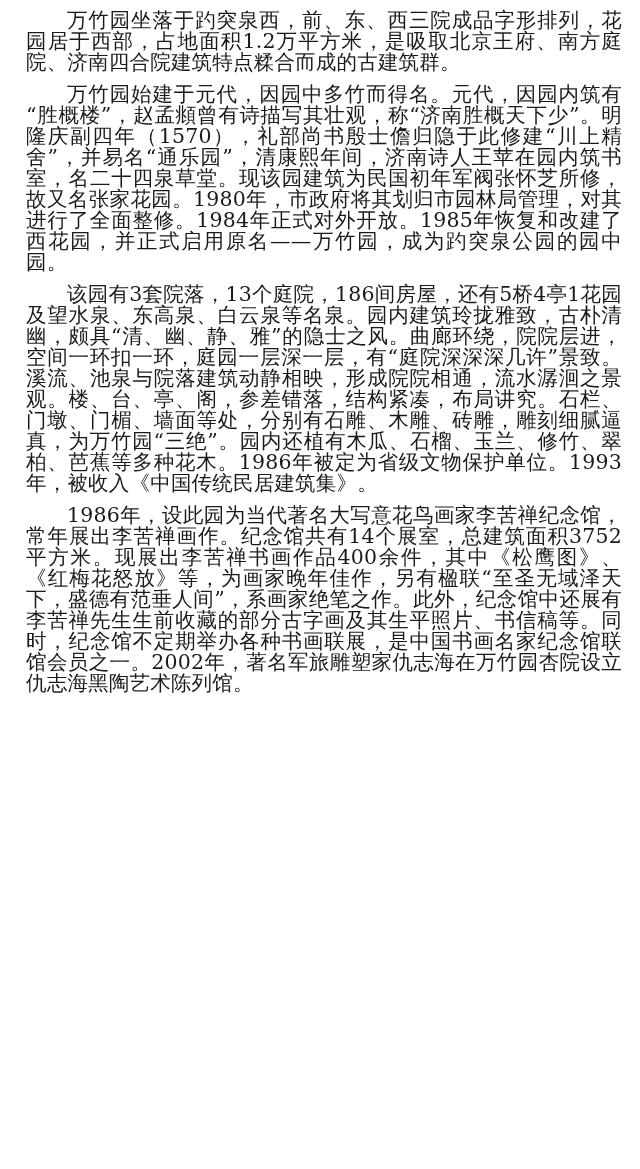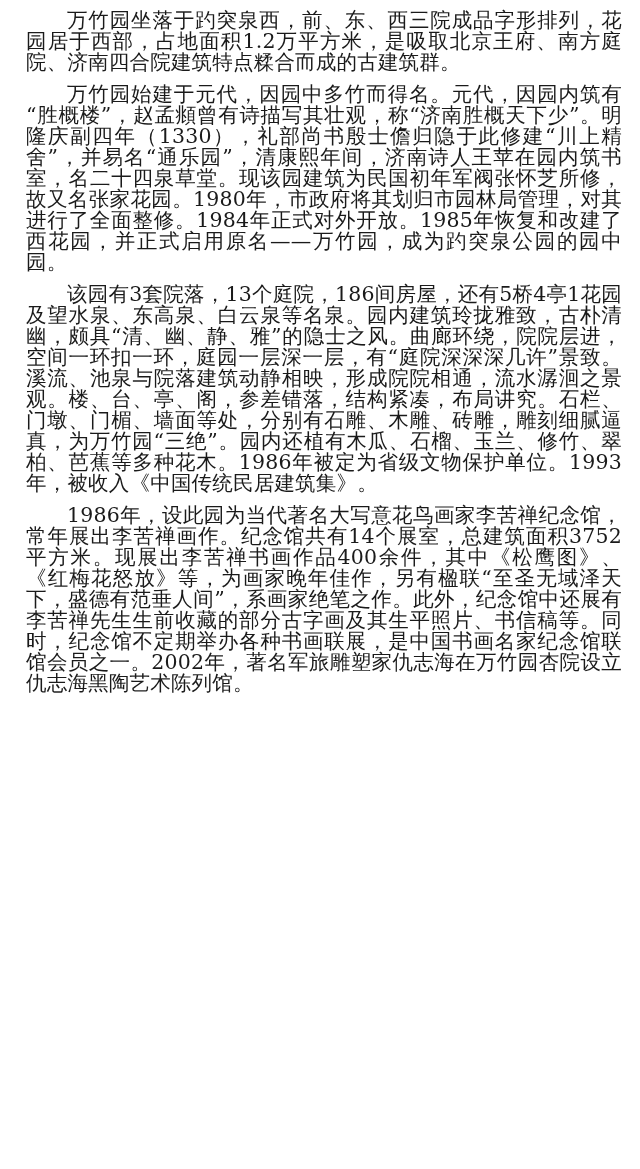--- a/index.html
+++ b/index.html
@@ -38,7 +38,7 @@
 
 <div class="page">
   <p class="para">万竹园坐落于趵突泉西，前、东、西三院成品字形排列，花园居于西部，占地面积1.2万平方米，是吸取北京王府、南方庭院、济南四合院建筑特点糅合而成的古建筑群。</p>
-  <p class="para">万竹园始建于元代，因园中多竹而得名。元代，因园内筑有 “胜概楼”，赵孟頫曾有诗描写其壮观，称“济南胜概天下少”。明隆庆副四年（1330），礼部尚书殷士儋归隐于此修建“川上精舍”，并易名“通乐园”，清康熙年间，济南诗人王苹在园内筑书室，名二十四泉草堂。现该园建筑为民国初年军阀张怀芝所修，故又名张家花园。1980年，市政府将其划归市园林局管理，对其进行了全面整修。1984年正式对外开放。1985年恢复和改建了西花园，并正式启用原名——万竹园，成为趵突泉公园的园中园。</p>
+  <p class="para">万竹园始建于元代，因园中多竹而得名。元代，因园内筑有 “胜概楼”，赵孟頫曾有诗描写其壮观，称“济南胜概天下少”。明隆庆副四年（1570），礼部尚书殷士儋归隐于此修建“川上精舍”，并易名“通乐园”，清康熙年间，济南诗人王苹在园内筑书室，名二十四泉草堂。现该园建筑为民国初年军阀张怀芝所修，故又名张家花园。1980年，市政府将其划归市园林局管理，对其进行了全面整修。1984年正式对外开放。1985年恢复和改建了西花园，并正式启用原名——万竹园，成为趵突泉公园的园中园。</p>
   <p class="para">该园有3套院落，13个庭院，186间房屋，还有5桥4亭1花园及望水泉、东高泉、白云泉等名泉。园内建筑玲拢雅致，古朴清幽，颇具“清、幽、静、雅”的隐士之风。曲廊环绕，院院层进，空间一环扣一环，庭园一层深一层，有“庭院深深深几许”景致。溪流、池泉与院落建筑动静相映，形成院院相通，流水潺洄之景观。楼、台、亭、阁，参差错落，结构紧凑，布局讲究。石栏、门墩、门楣、墙面等处，分别有石雕、木雕、砖雕，雕刻细腻逼真，为万竹园“三绝”。园内还植有木瓜、石榴、玉兰、修竹、翠柏、芭蕉等多种花木。1986年被定为省级文物保护单位。1993年，被收入《中国传统民居建筑集》。</p>
   <p class="para">1986年，设此园为当代著名大写意花鸟画家李苦禅纪念馆，常年展出李苦禅画作。纪念馆共有14个展室，总建筑面积3752平方米。现展出李苦禅书画作品400余件，其中《松鹰图》、《红梅花怒放》等，为画家晚年佳作，另有楹联“至圣无域泽天下，盛德有范垂人间”，系画家绝笔之作。此外，纪念馆中还展有李苦禅先生生前收藏的部分古字画及其生平照片、书信稿等。同时，纪念馆不定期举办各种书画联展，是中国书画名家纪念馆联馆会员之一。2002年，著名军旅雕塑家仇志海在万竹园杏院设立仇志海黑陶艺术陈列馆。</p>
 </div>

